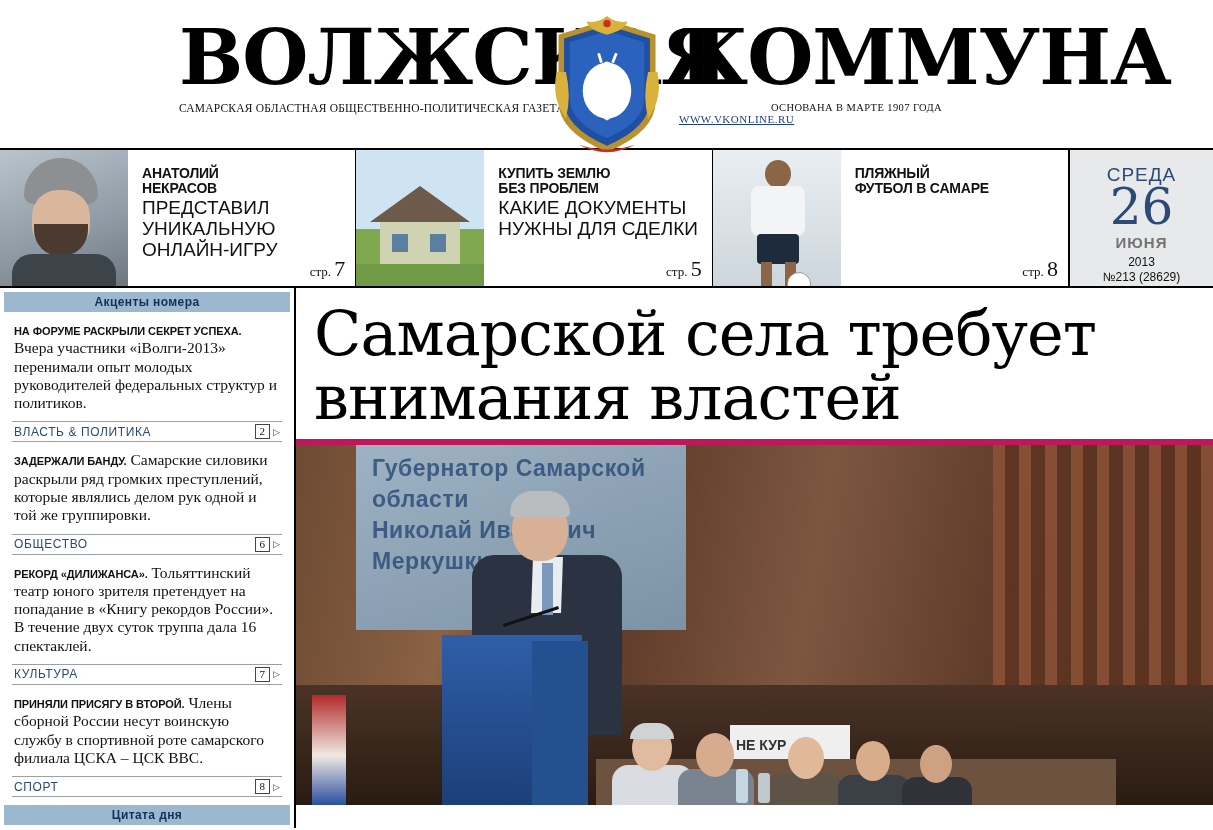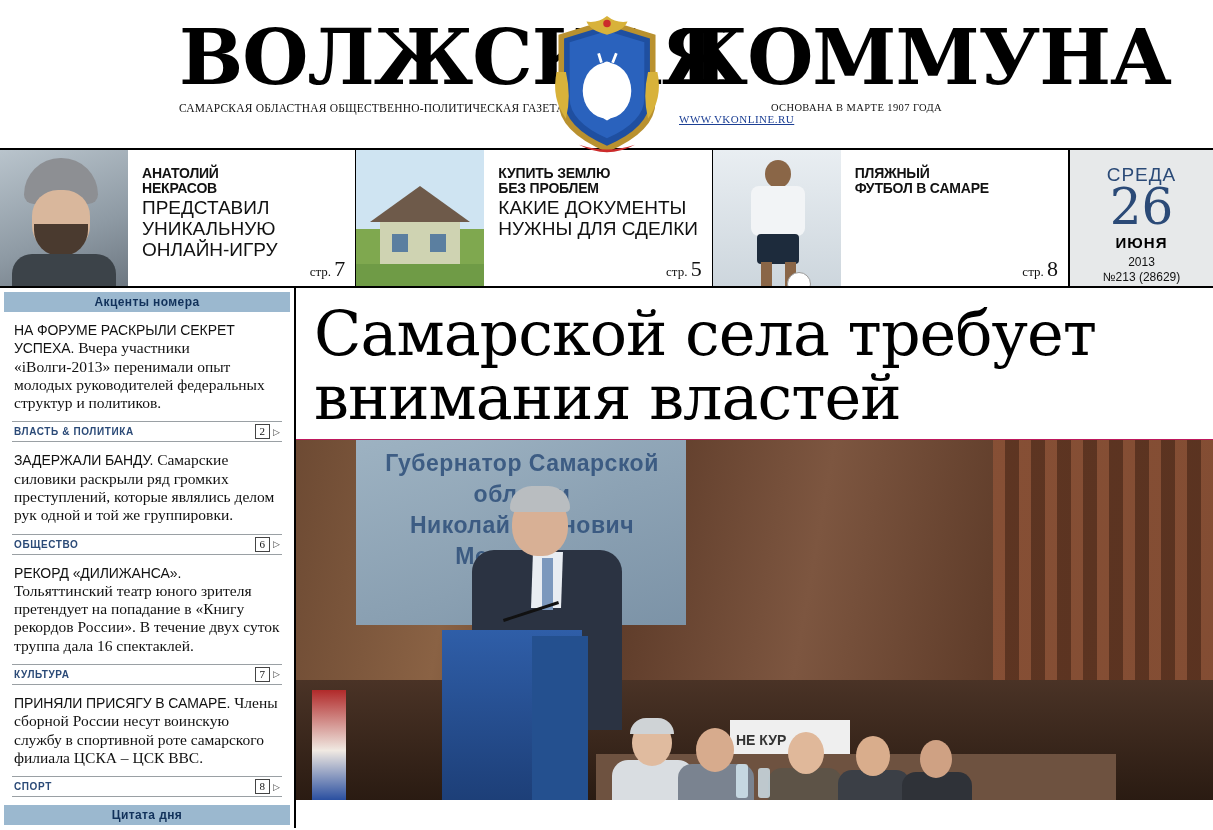--- a/index.html
+++ b/index.html
@@ -154,7 +154,7 @@
     font-weight:bold;
     font-size:15px;
     letter-spacing:1px;
-    color:#000000;
+    color:#737373;
     text-transform:uppercase;
     margin-top:2px;
   }

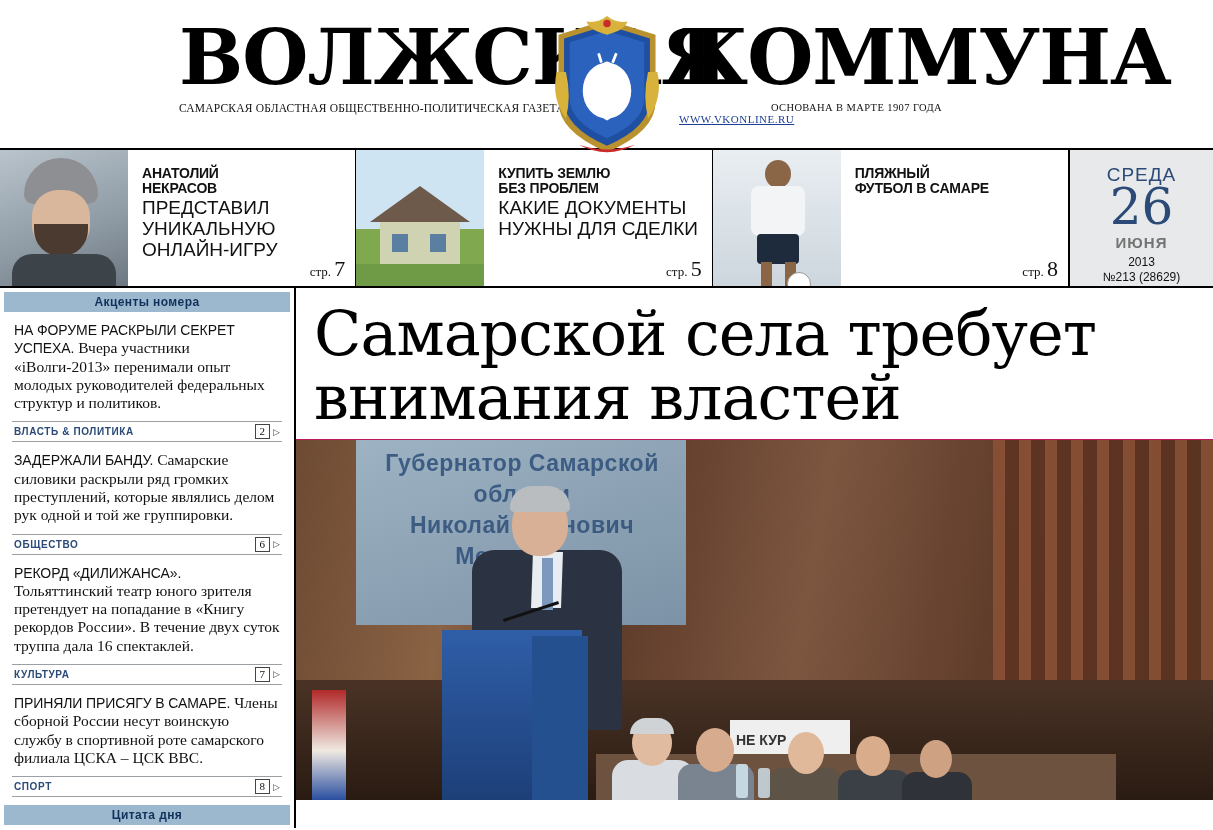--- a/index.html
+++ b/index.html
@@ -192,8 +192,8 @@
   }
   .brief b{
     font-family:"Liberation Sans", sans-serif;
-    font-weight:normal;
-    font-size:14px;
+    font-weight:bold;
+    font-size:11px;
     letter-spacing:-0.1px;
   }
   .rubric{

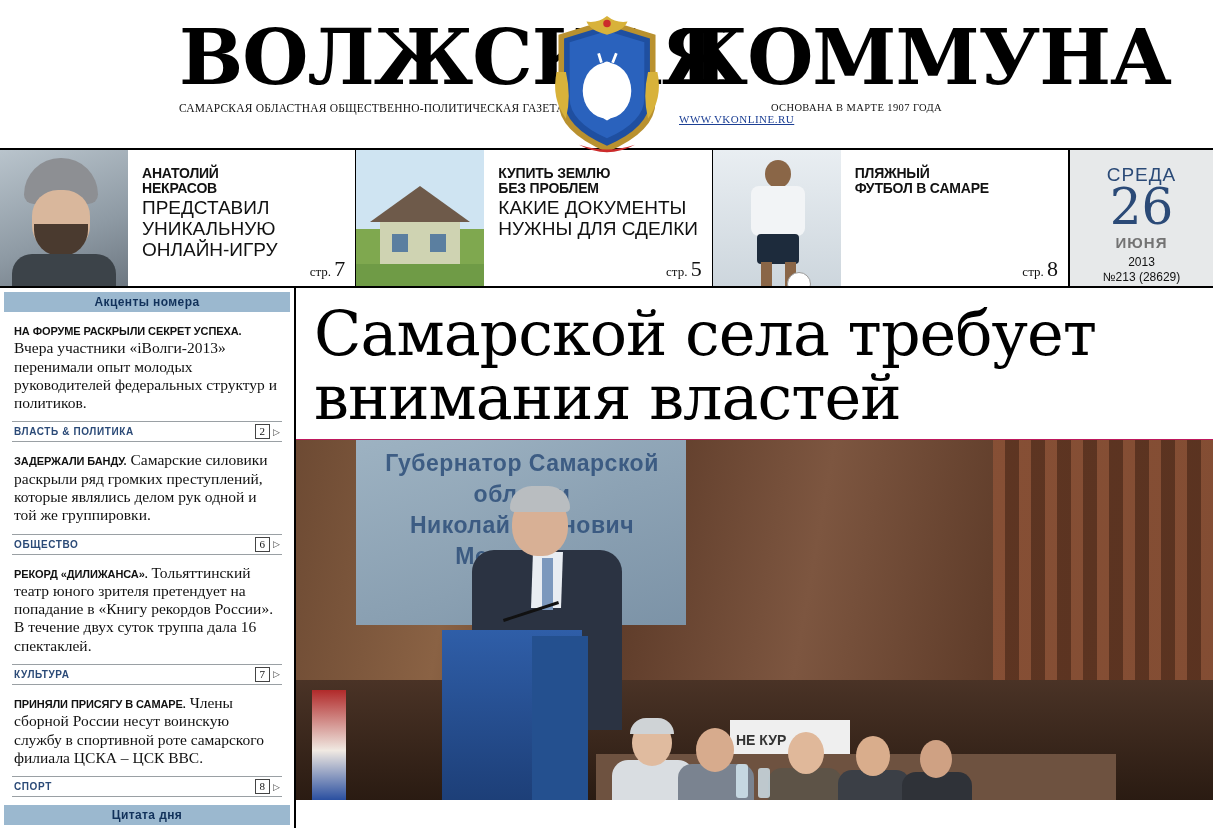--- a/index.html
+++ b/index.html
@@ -208,8 +208,8 @@
   }
   .rubric-name{
     font-family:"Liberation Sans", sans-serif;
-    font-weight:bold;
-    font-size:10px;
+    font-weight:normal;
+    font-size:12px;
     letter-spacing:0.6px;
     color:#2b4a77;
     text-transform:uppercase;

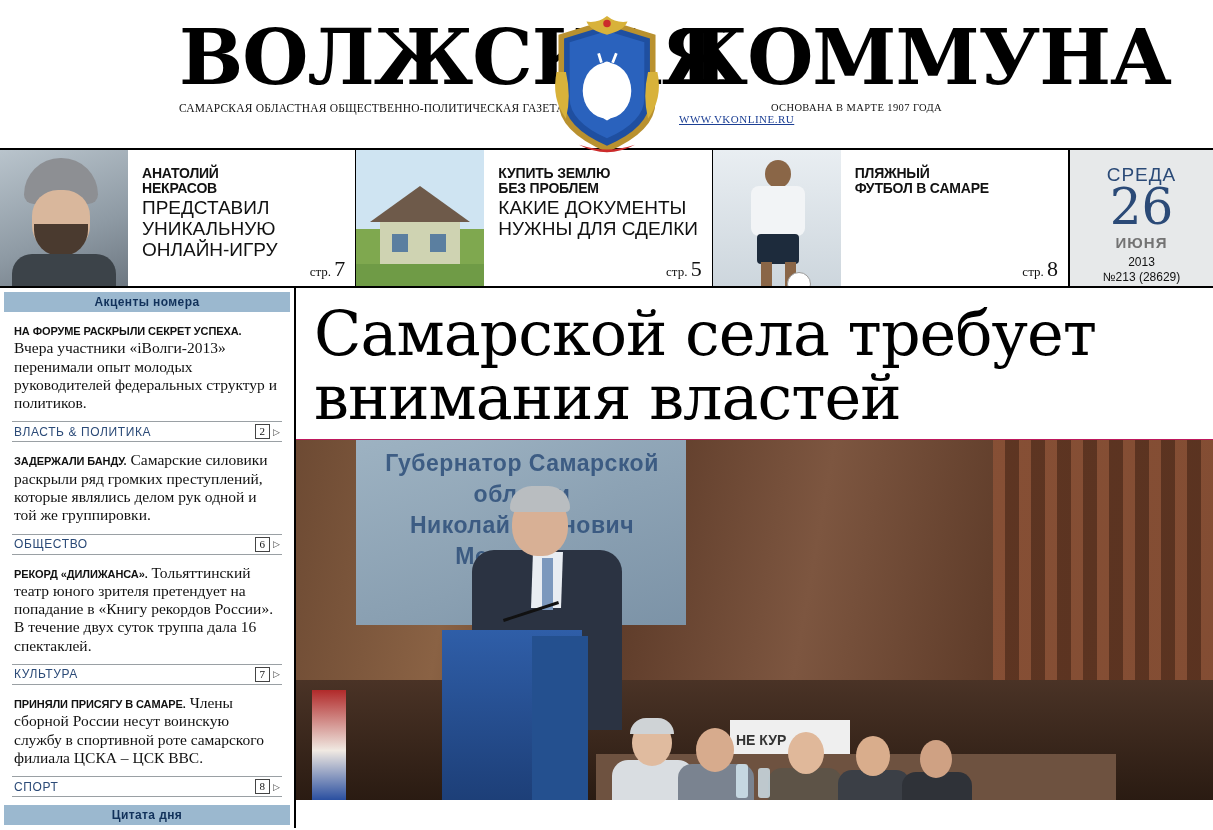--- a/index.html
+++ b/index.html
@@ -248,9 +248,8 @@
     position:relative;
     height:360px;
     overflow:hidden;
-    border-top:1px solid #be185d;
+    border-top:6px solid #be185d;
     background:#4a2d22;
-    text-align:center;
   }
   
   .ph-wall{position:absolute;inset:0;background:linear-gradient(100deg,#6d4a33 0%,#8a6244 18%,#5c3a28 34%,#7d5640 55%,#5a3826 78%,#3f2619 100%);}

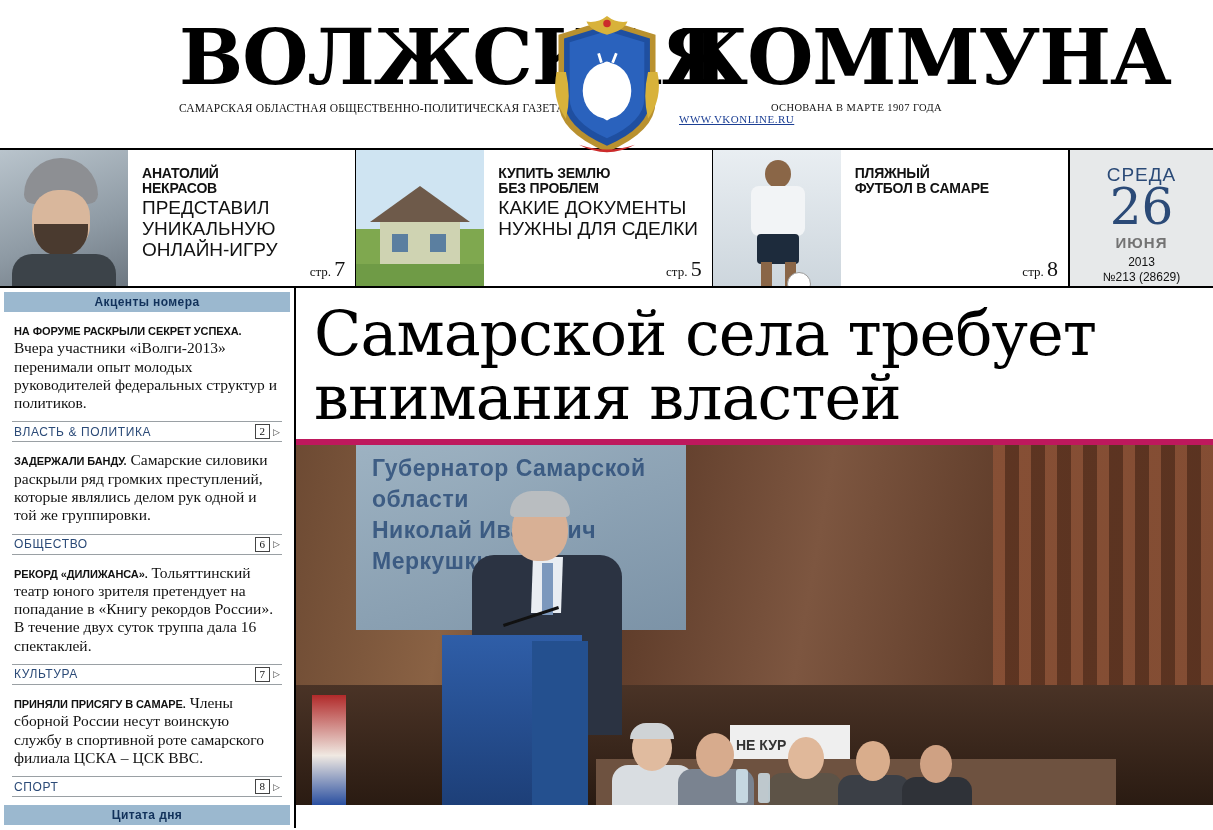--- a/index.html
+++ b/index.html
@@ -471,7 +471,7 @@
     </div>
 
     <div class="brief">
-      <b>ПРИНЯЛИ ПРИСЯГУ В САМАРЕ.</b><span> Члены сборной России несут воинскую службу в спортивной роте самарского филиала ЦСКА – ЦСК ВВС.</span>
+      <b>ПРИНЯЛИ ПРИСЯГУ В ВТОРОЙ.</b><span> Члены сборной России несут воинскую службу в спортивной роте самарского филиала ЦСКА – ЦСК ВВС.</span>
     </div>
     <div class="rubric">
       <span class="rubric-name">СПОРТ</span>

